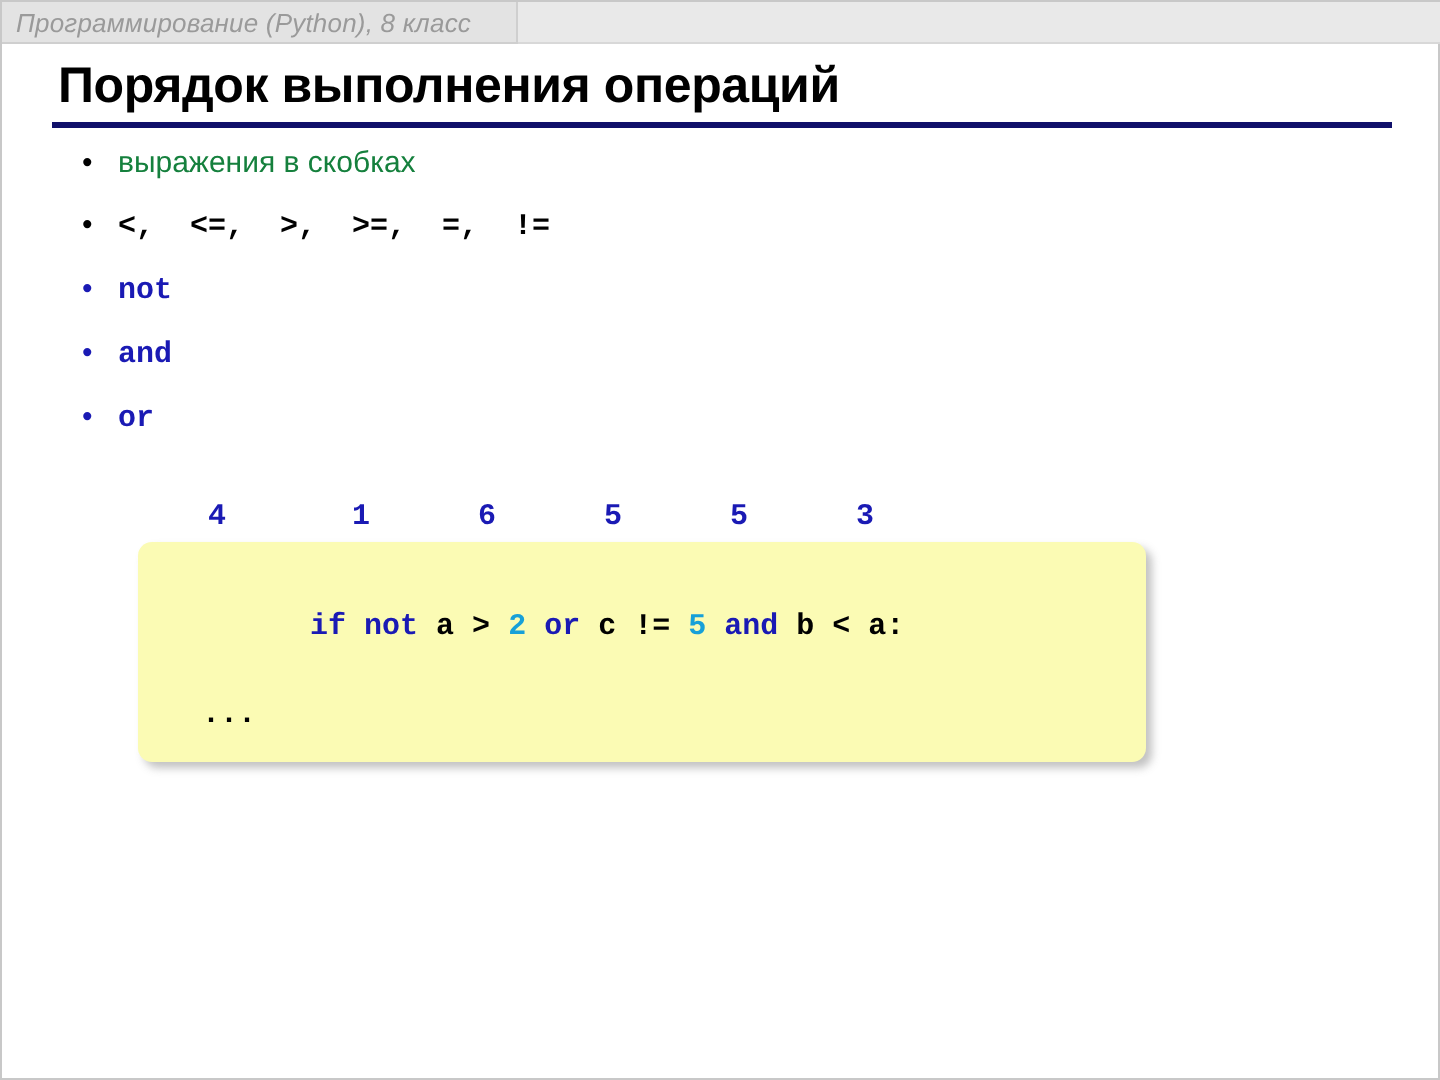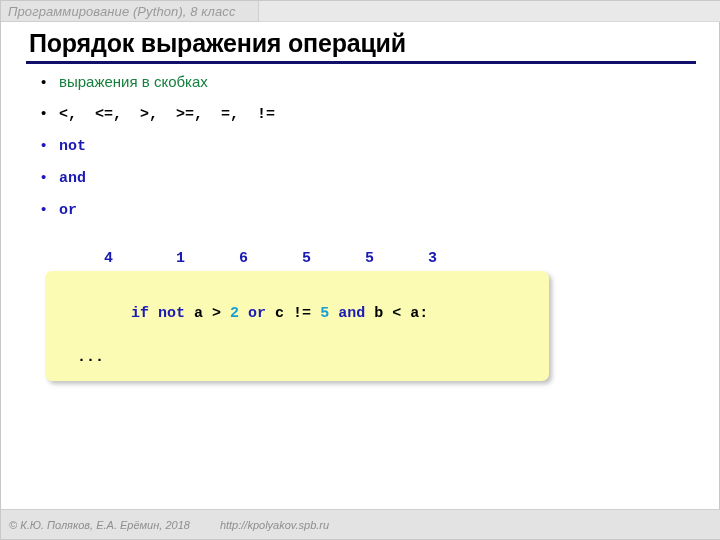--- a/index.html
+++ b/index.html
@@ -198,7 +198,7 @@
   </div>
   <div class="header-strip"></div>
 
-  <div class="title">Порядок выражения операций</div>
+  <div class="title">Порядок выполнения операций</div>
   <div class="title-rule"></div>
 
   <div class="bullets">

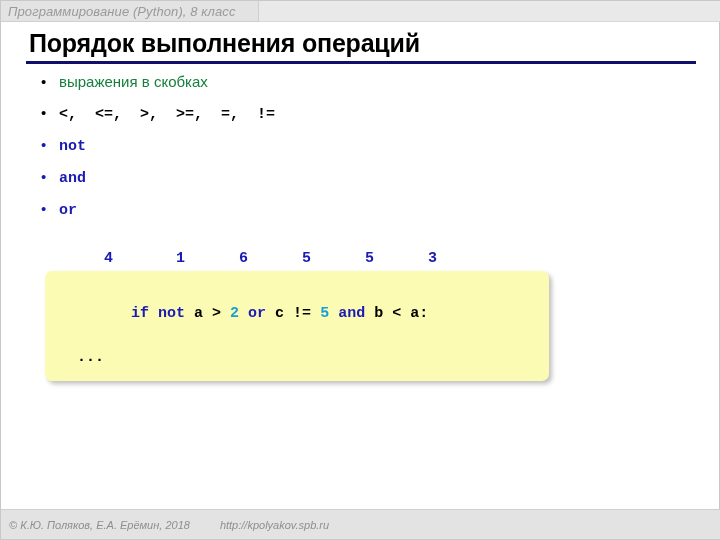--- a/index.html
+++ b/index.html
@@ -146,6 +146,7 @@
     box-shadow: 3px 3px 4px rgba(120,120,120,0.45);
     padding: 10px 0 12px 0;
     box-sizing: border-box;
+    margin-left: 24px;
   }
   .code-line {
     font-family: "Liberation Mono", "DejaVu Sans Mono", monospace;

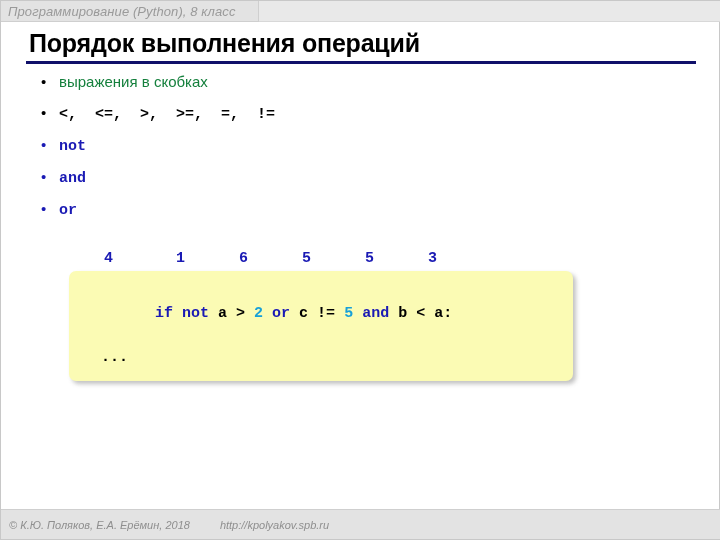--- a/index.html
+++ b/index.html
@@ -244,10 +244,6 @@
 
   </div>
 
-  <div class="footer-bar">
-    <span class="footer-copy">© К.Ю. Поляков, Е.А. Ерёмин, 2018</span>
-    <span class="footer-url">http://kpolyakov.spb.ru</span>
-  </div>
 
 </div>
 

